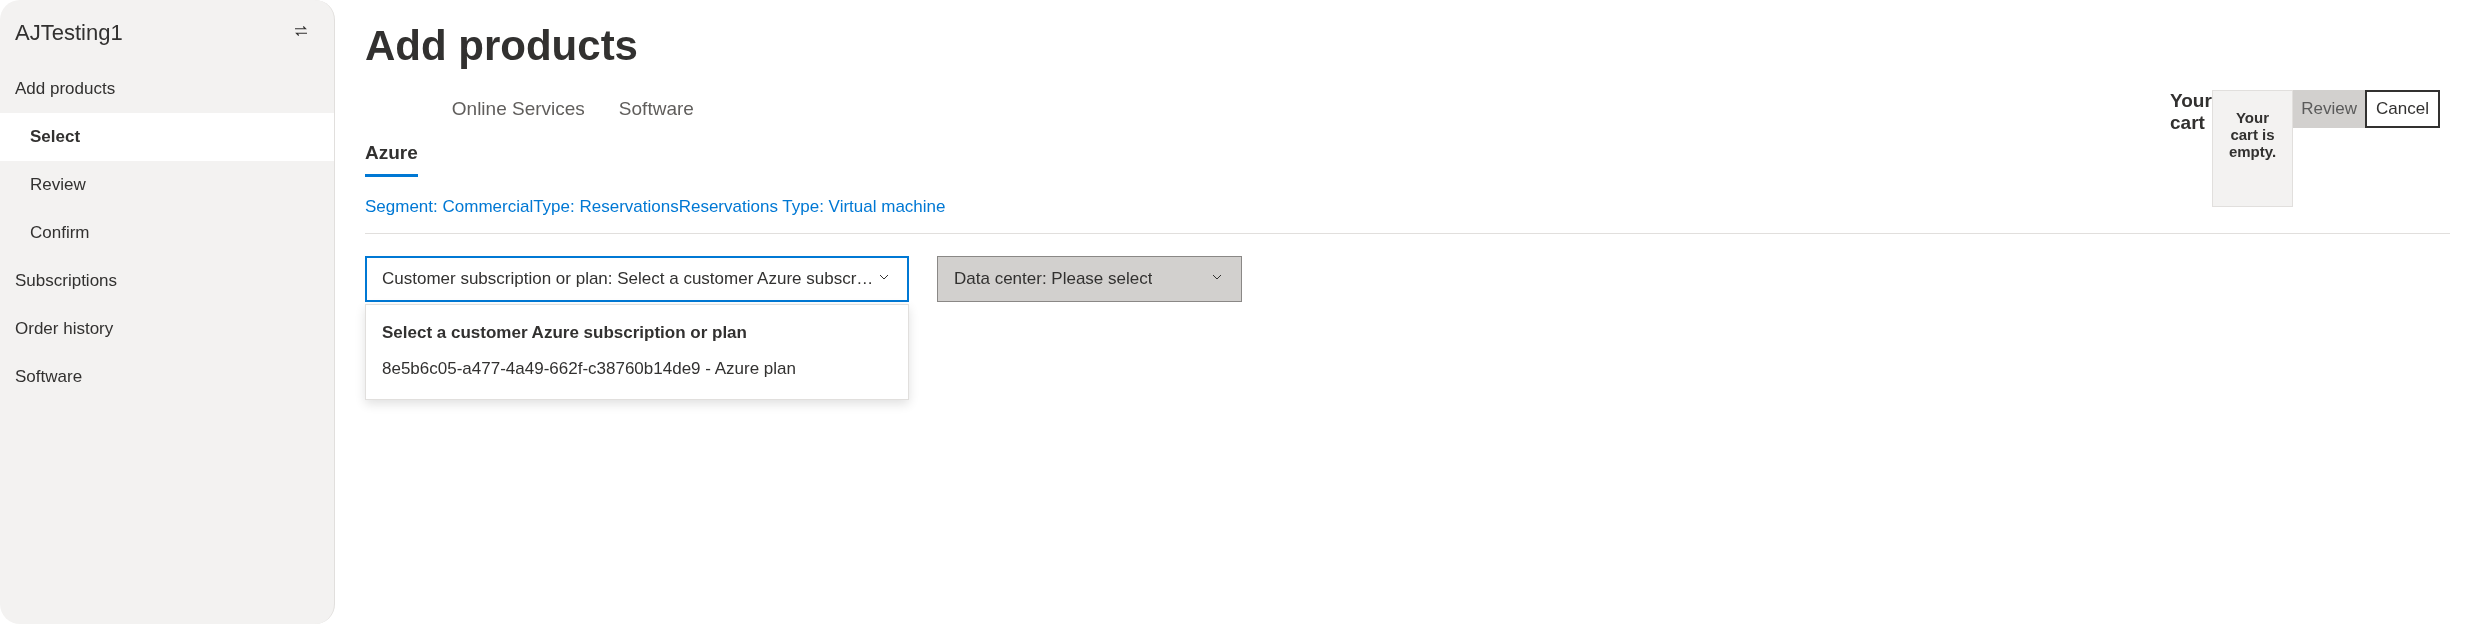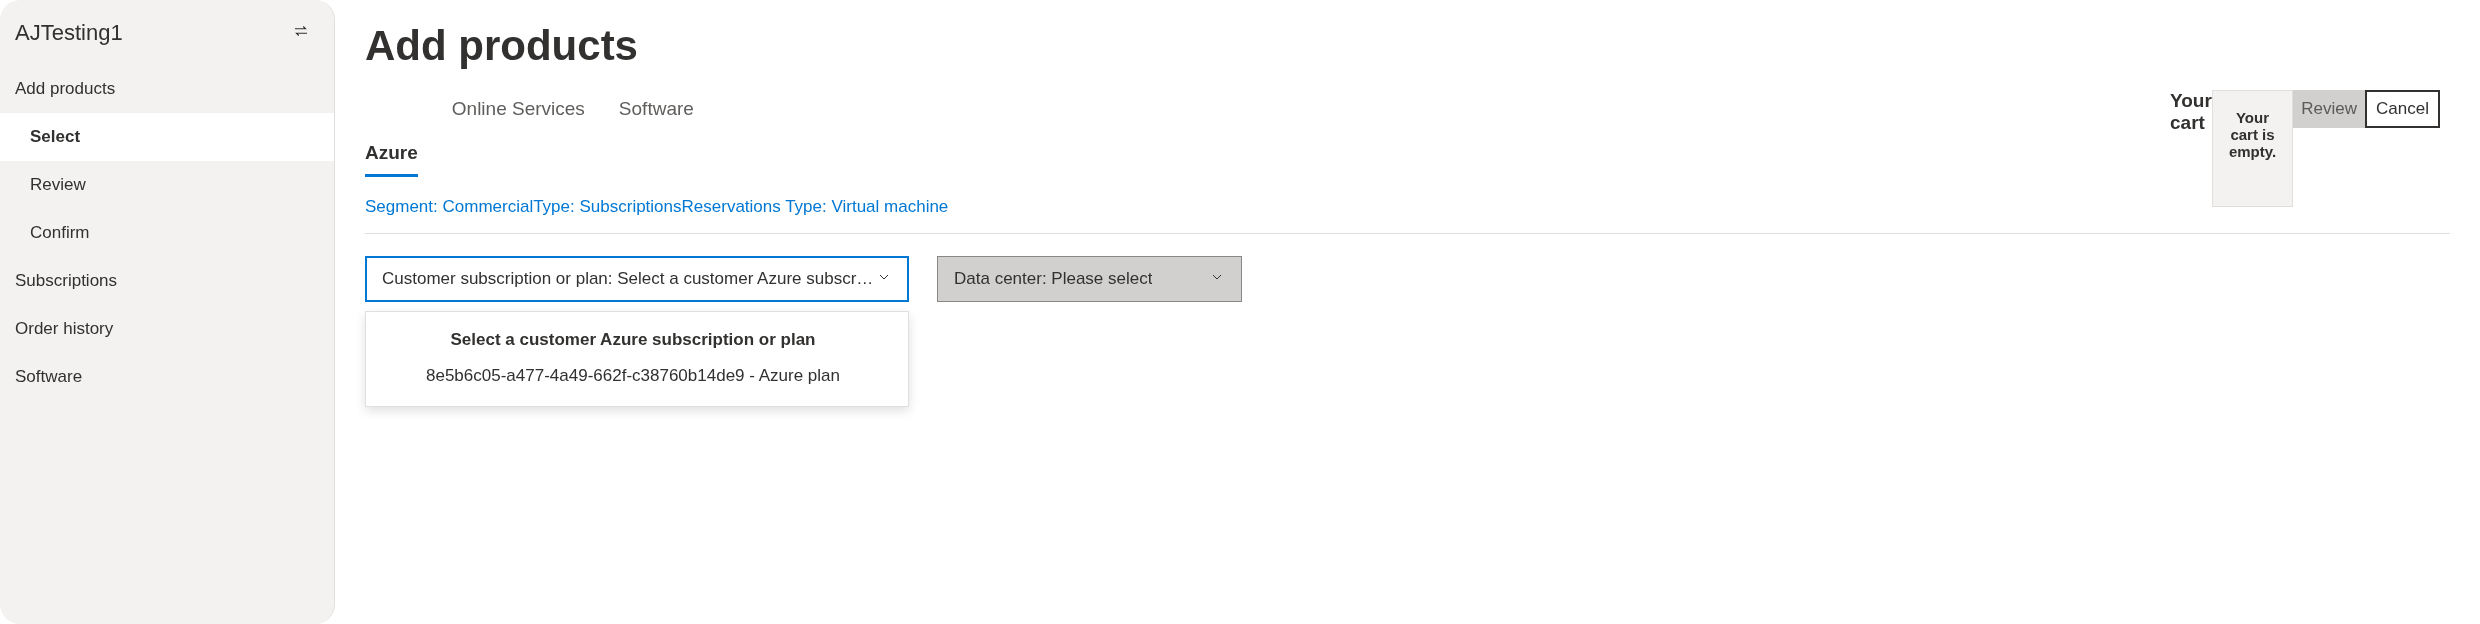--- a/index.html
+++ b/index.html
@@ -86,7 +86,7 @@
 
     <div class="filters">
       <span class="filter-link">Segment: Commercial</span>
-      <span class="filter-link">Type: Subscriptions</span>
+      <span class="filter-link">Type: Reservations</span>
       <span class="filter-link">Reservations Type: Virtual machine</span>
     </div>
 

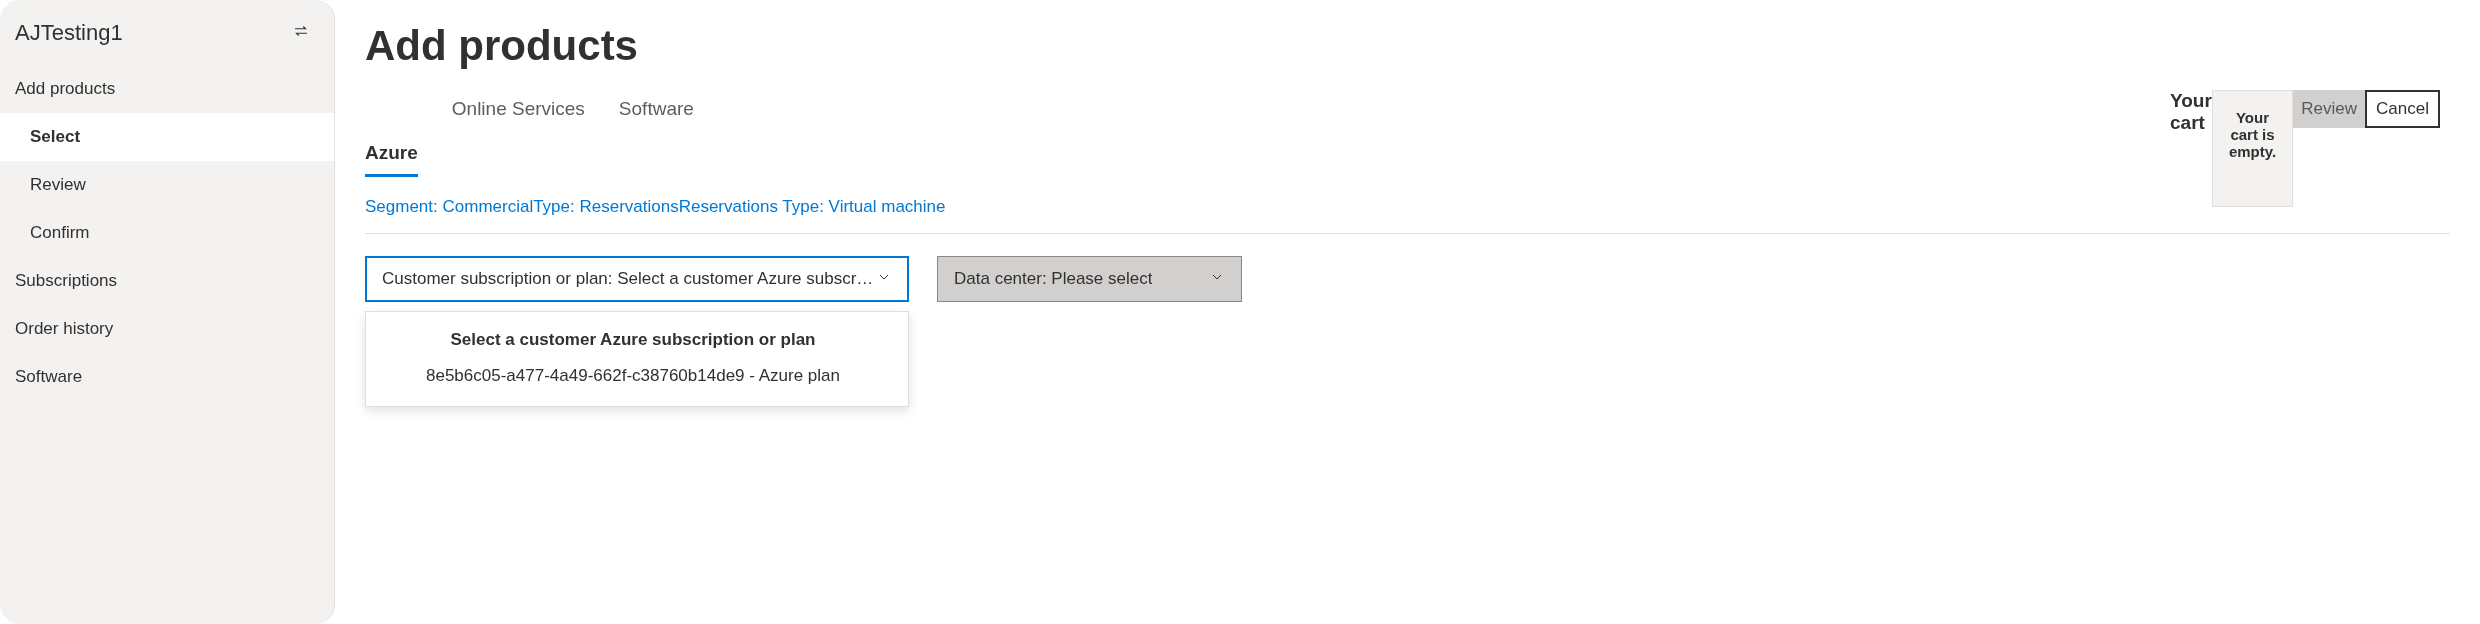--- a/index.html
+++ b/index.html
@@ -34,7 +34,7 @@
   .select-dc { width: 305px; }
   .label-pair { white-space: nowrap; overflow: hidden; text-overflow: ellipsis; }
   .chev svg { width: 16px; height: 16px; stroke: #323130; fill: none; }
-  .dropdown { position: absolute; top: 55px; left: 0; right: 0; background: #fff; border: 1px solid #e1dfdd; box-shadow: 0 4px 10px rgba(0,0,0,.12); padding: 10px 8px 14px 0; text-align: center; }
+  .dropdown { position: absolute; top: 48px; left: 0; right: 0; background: #fff; border: 1px solid #e1dfdd; box-shadow: 0 4px 10px rgba(0,0,0,.12); padding: 10px 8px 14px 0; }
   .dropdown-heading { font-weight: 600; font-size: 17px; padding: 8px 16px 10px 16px; }
   .dropdown-item { font-size: 17px; padding: 6px 16px; cursor: pointer; }
 

